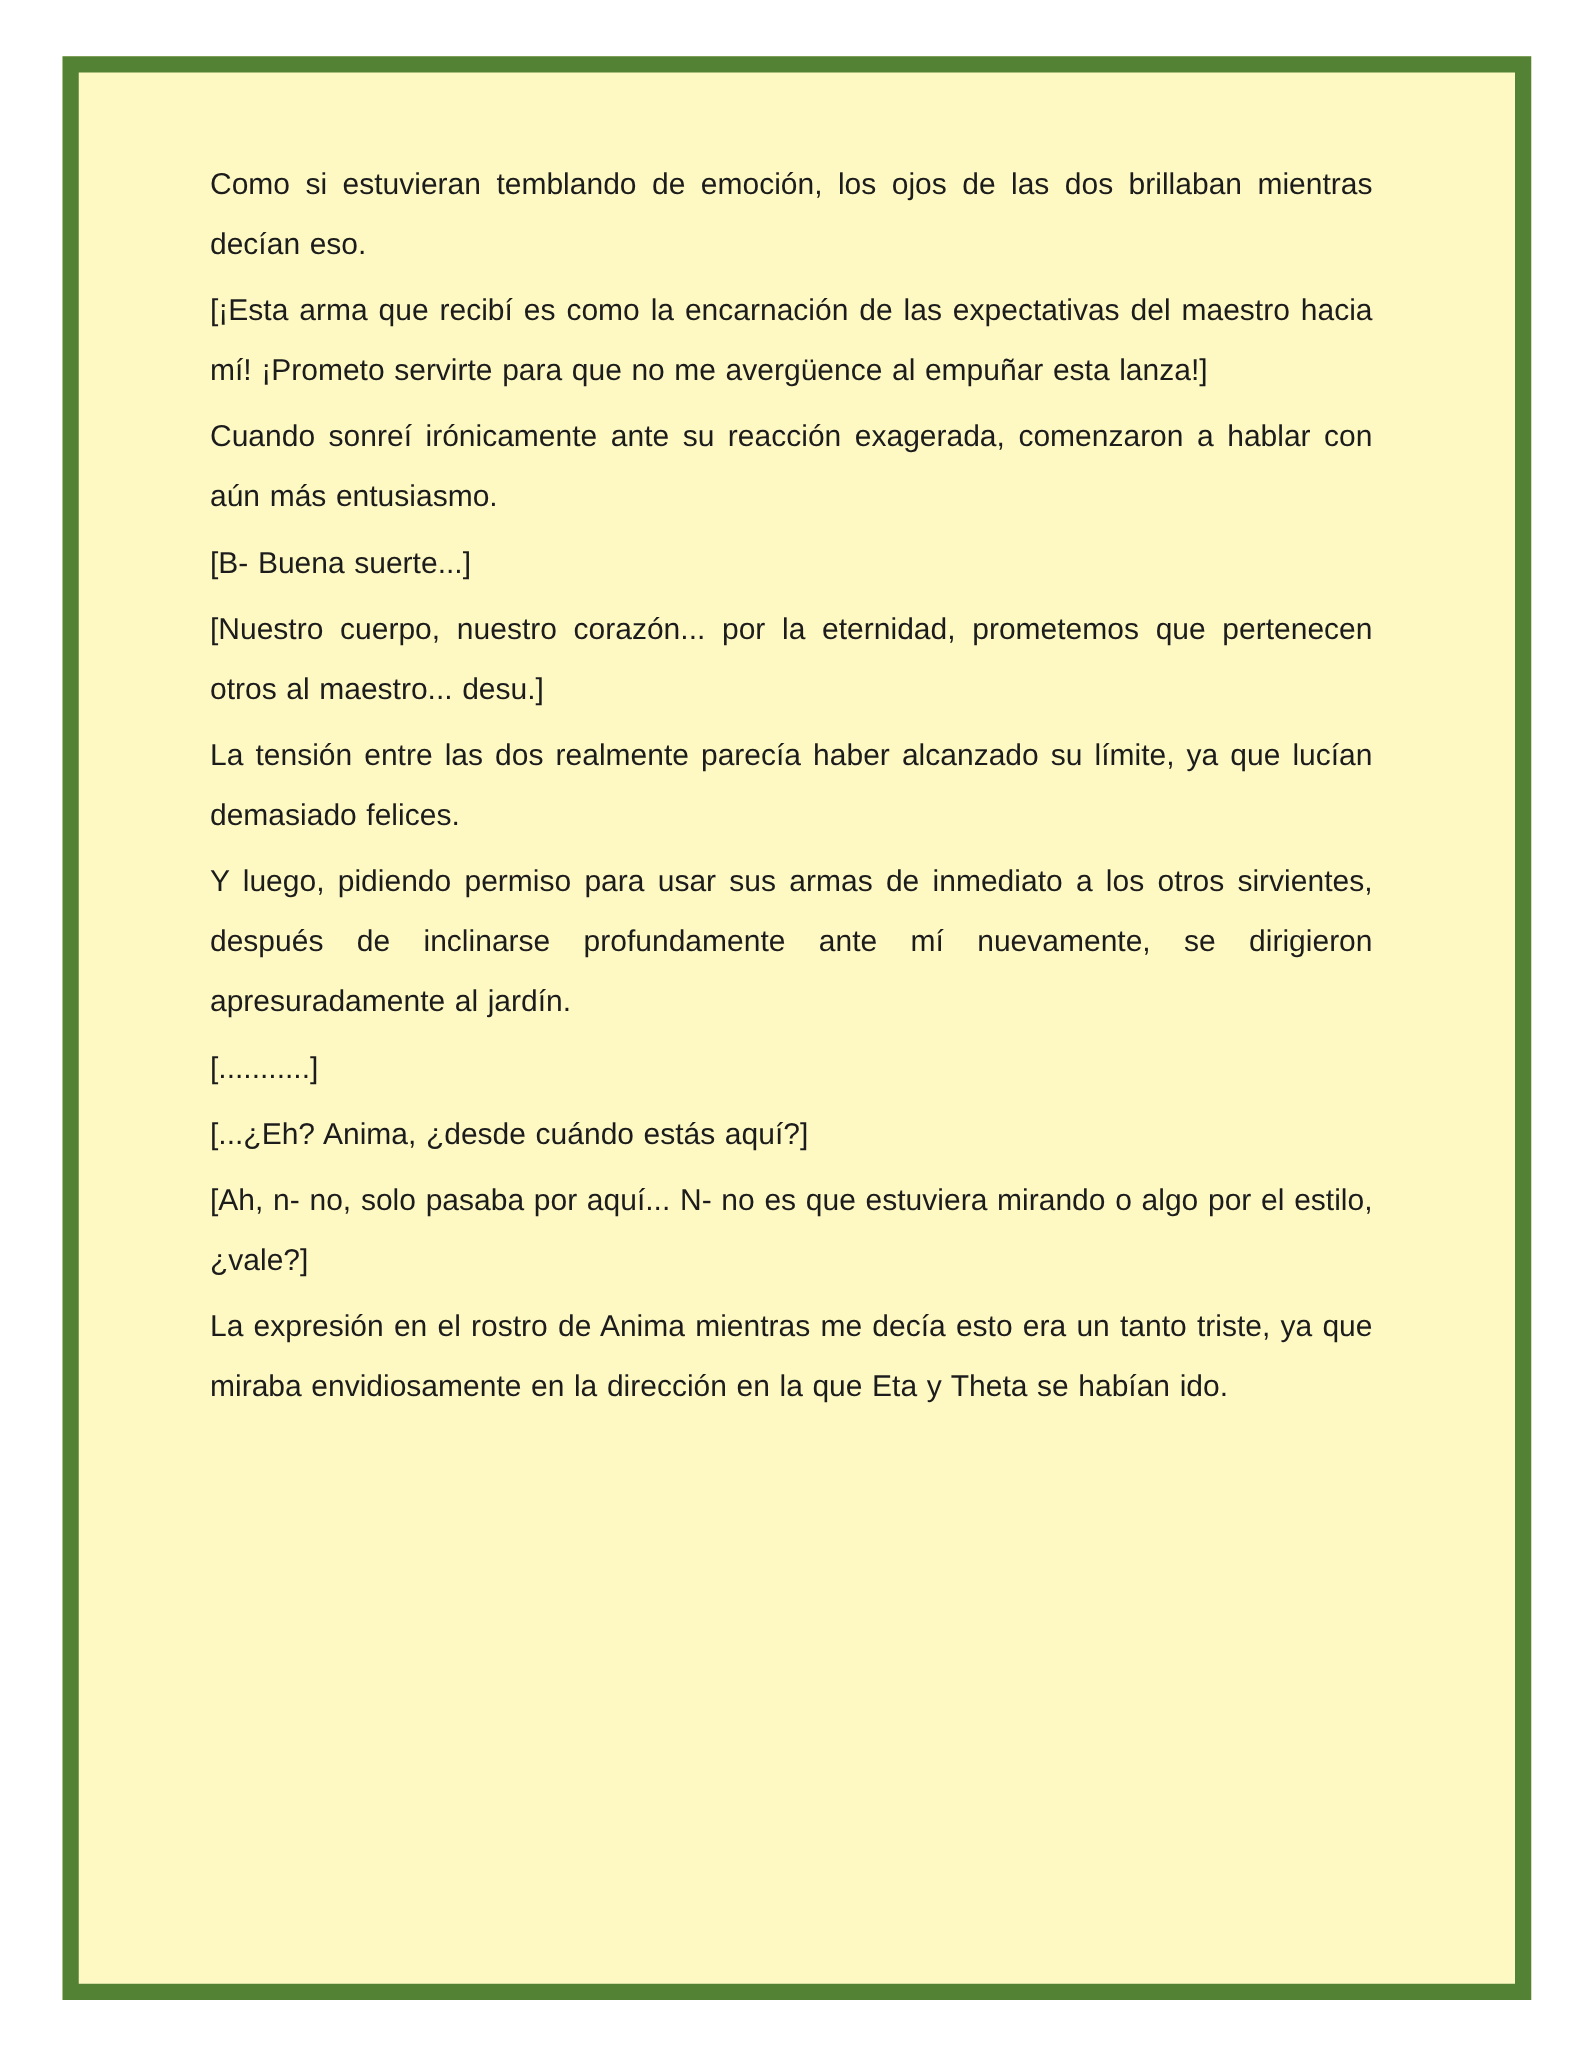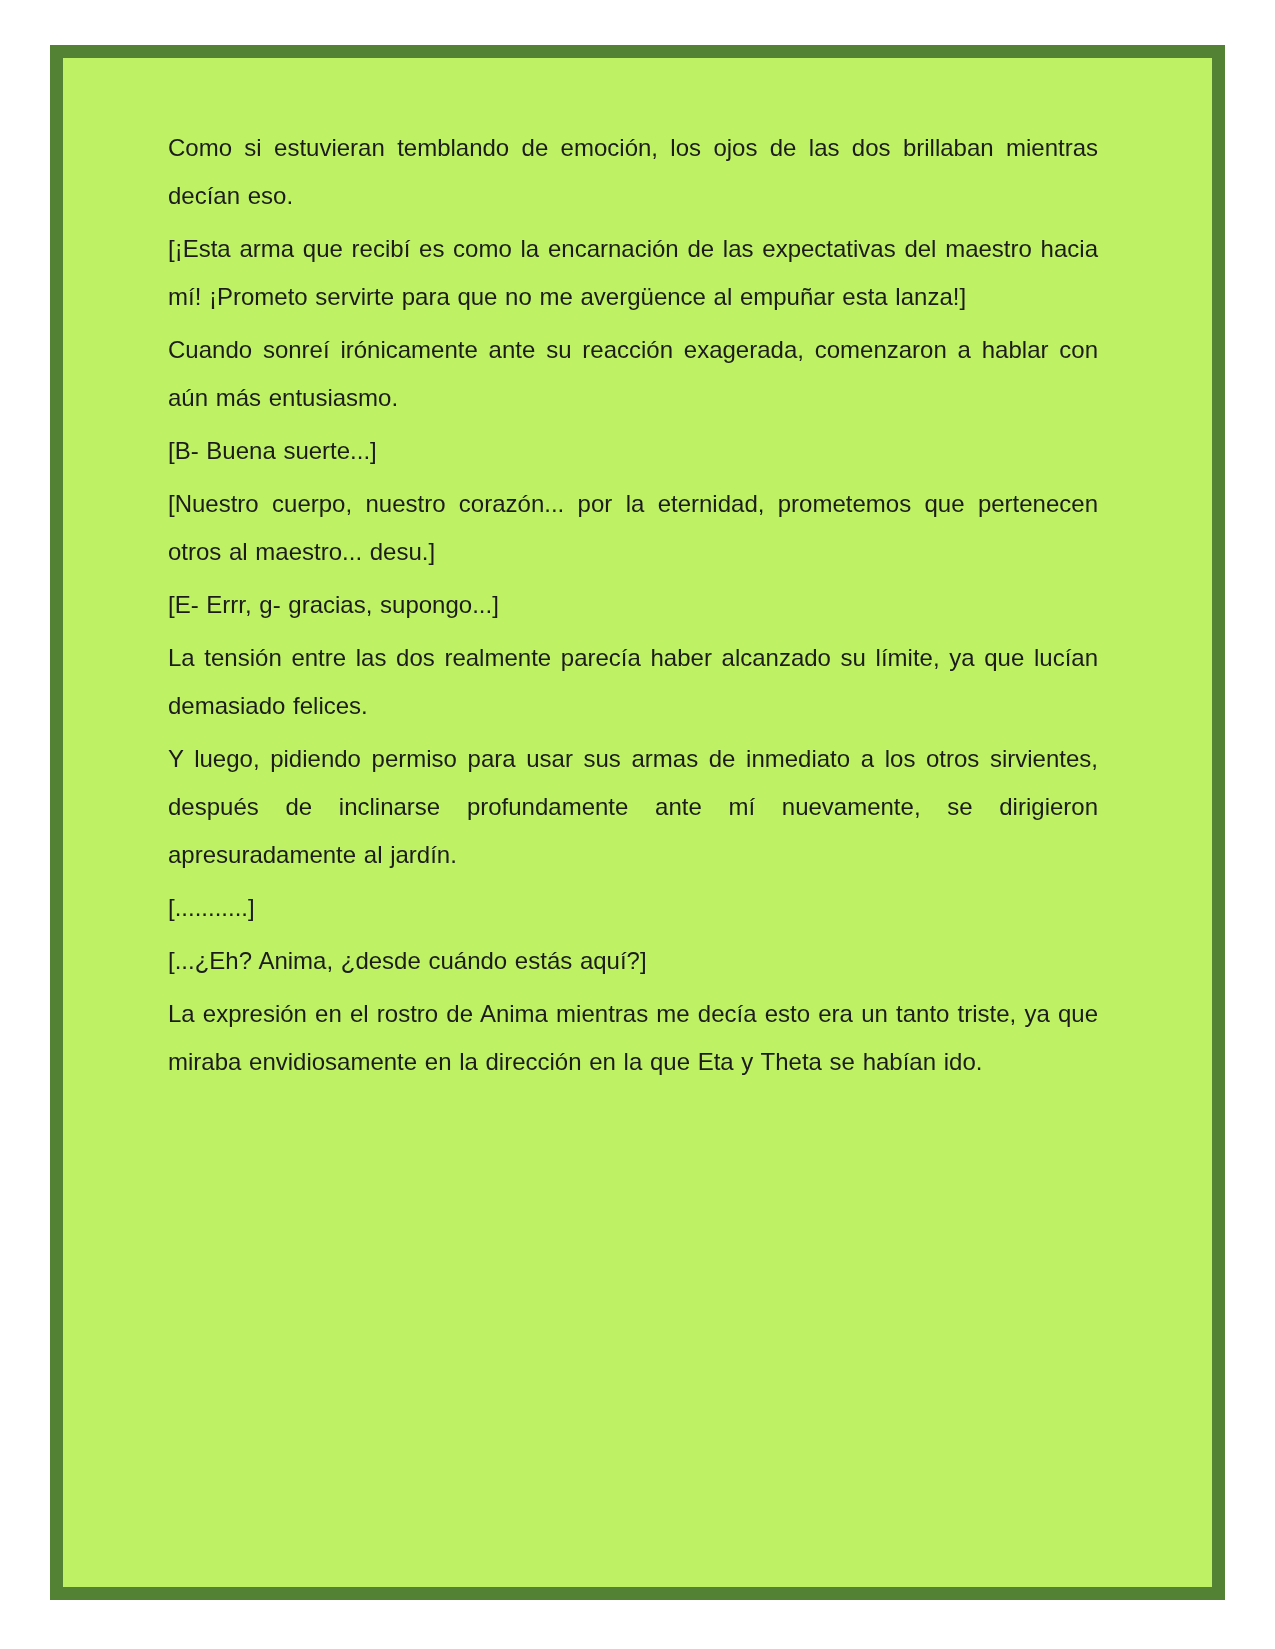--- a/index.html
+++ b/index.html
@@ -21,7 +21,7 @@
     height: 1555px;
     box-sizing: border-box;
     border: 13px solid #548235;
-    background: #bef264;
+    background: #fef9c3;
   }
   .page-content {
     box-sizing: border-box;

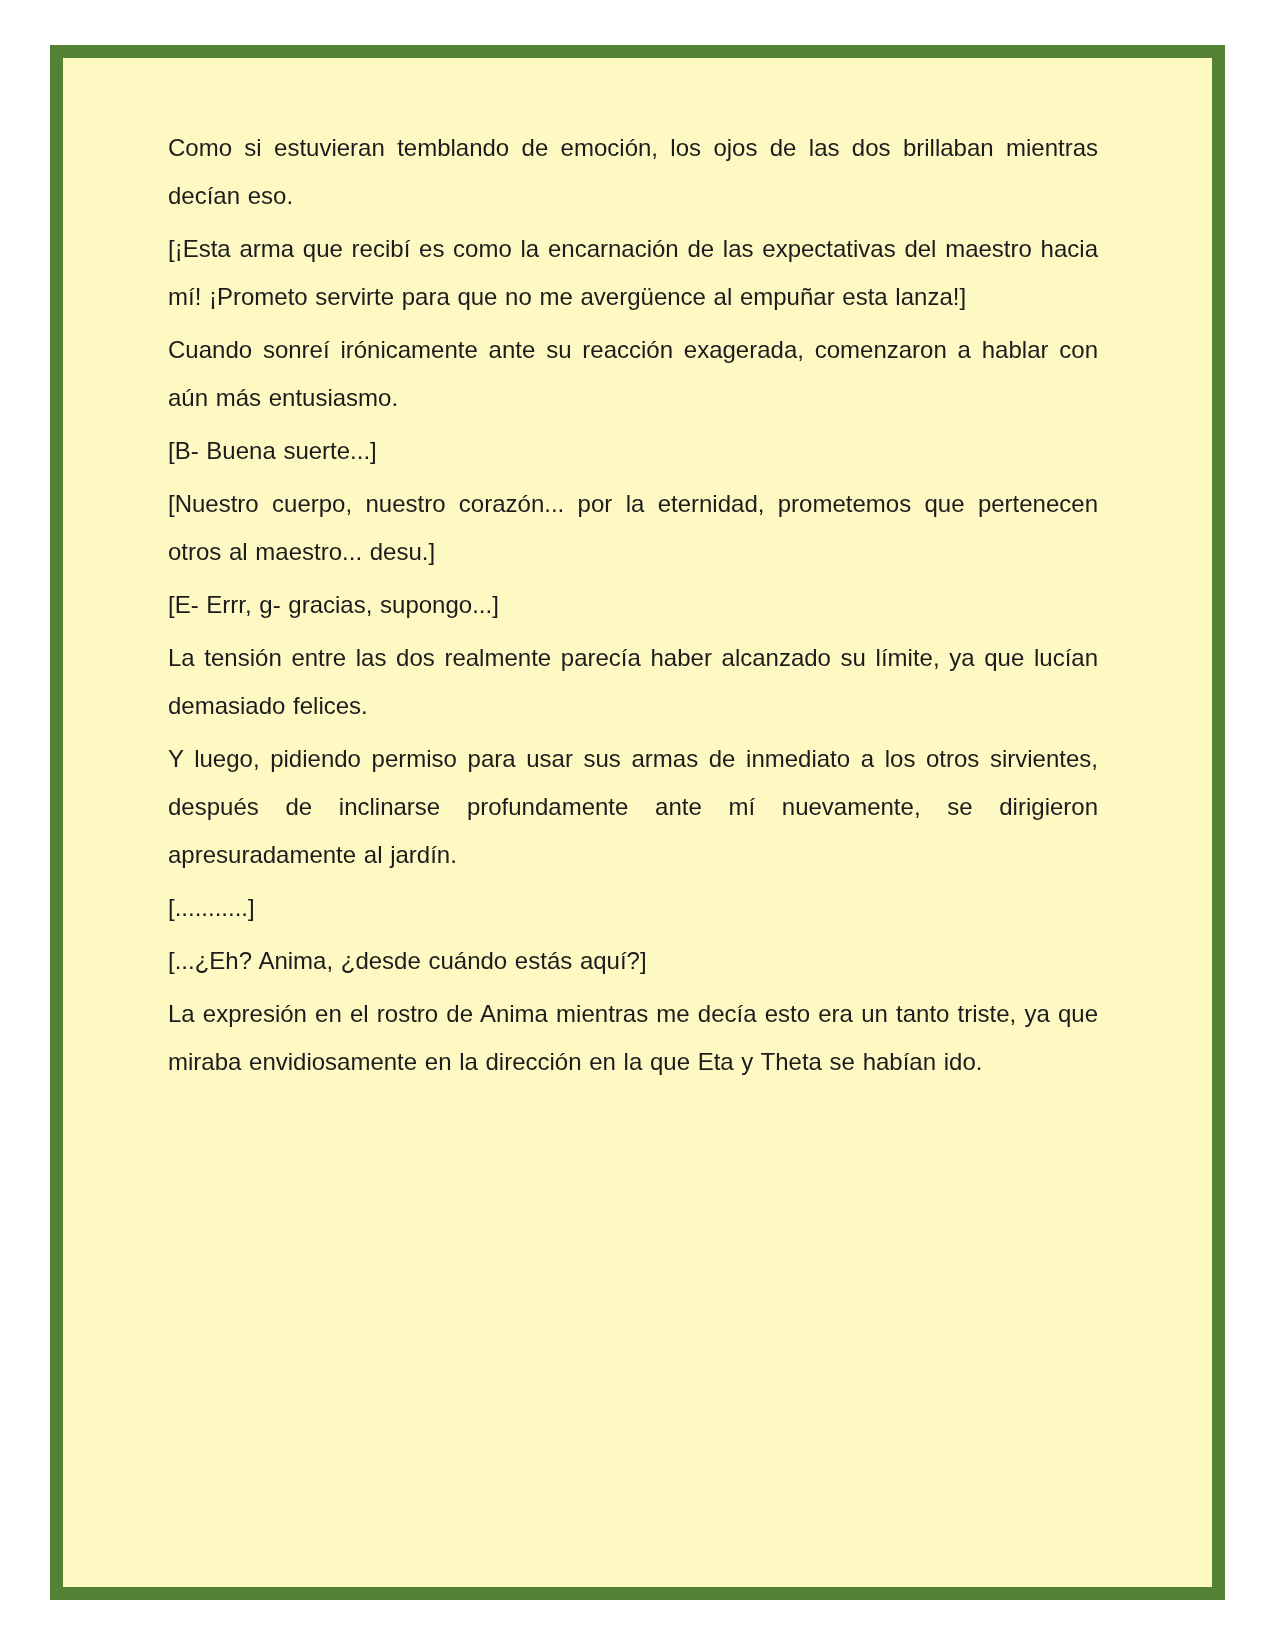--- a/index.html
+++ b/index.html
@@ -46,7 +46,6 @@
     <p style="color: rgb(28, 28, 28);">Cuando sonreí irónicamente ante su reacción exagerada, comenzaron a hablar con aún más entusiasmo.</p>
     <p style="color: rgb(28, 28, 28);">[B- Buena suerte...]</p>
     <p style="color: rgb(28, 28, 28);">[Nuestro cuerpo, nuestro corazón... por la eternidad, prometemos que pertenecen otros al maestro... desu.]</p>
-    <p style="color: rgb(28, 28, 28);">[E- Errr, g- gracias, supongo...]</p>
     <p style="color: rgb(28, 28, 28);">La tensión entre las dos realmente parecía haber alcanzado su límite, ya que lucían demasiado felices.</p>
     <p style="color: rgb(28, 28, 28);">Y luego, pidiendo permiso para usar sus armas de inmediato a los otros sirvientes, después de inclinarse profundamente ante mí nuevamente, se dirigieron apresuradamente al jardín.</p>
     <p style="color: rgb(28, 28, 28);">[...........]</p>

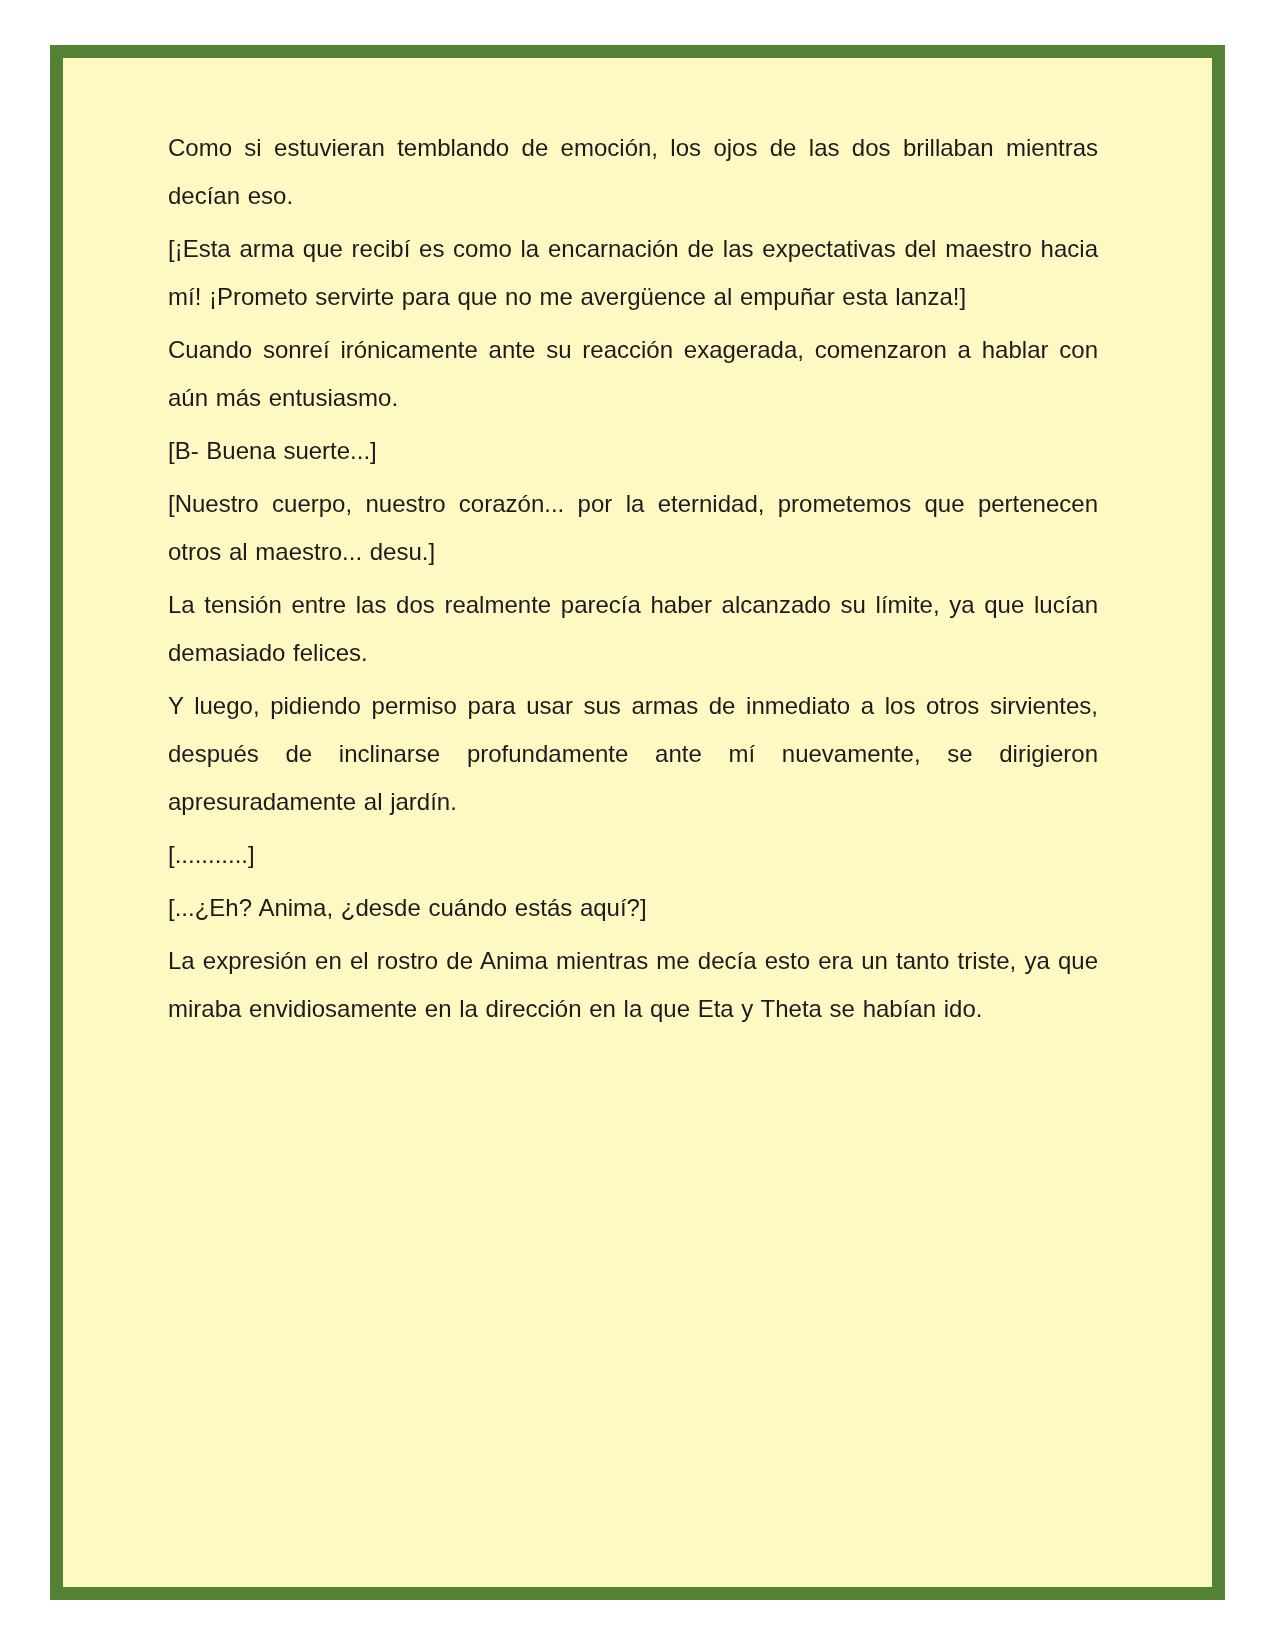--- a/index.html
+++ b/index.html
@@ -50,6 +50,7 @@
     <p style="color: rgb(28, 28, 28);">Y luego, pidiendo permiso para usar sus armas de inmediato a los otros sirvientes, después de inclinarse profundamente ante mí nuevamente, se dirigieron apresuradamente al jardín.</p>
     <p style="color: rgb(28, 28, 28);">[...........]</p>
     <p style="color: rgb(28, 28, 28);">[...¿Eh? Anima, ¿desde cuándo estás aquí?]</p>
+    <p style="color: rgb(28, 28, 28);">[Ah, n- no, solo pasaba por aquí... N- no es que estuviera mirando o algo por el estilo, ¿vale?]</p>
     <p style="color: rgb(28, 28, 28);">La expresión en el rostro de Anima mientras me decía esto era un tanto triste, ya que miraba envidiosamente en la dirección en la que Eta y Theta se habían ido.</p>
   </div>
 </div>

